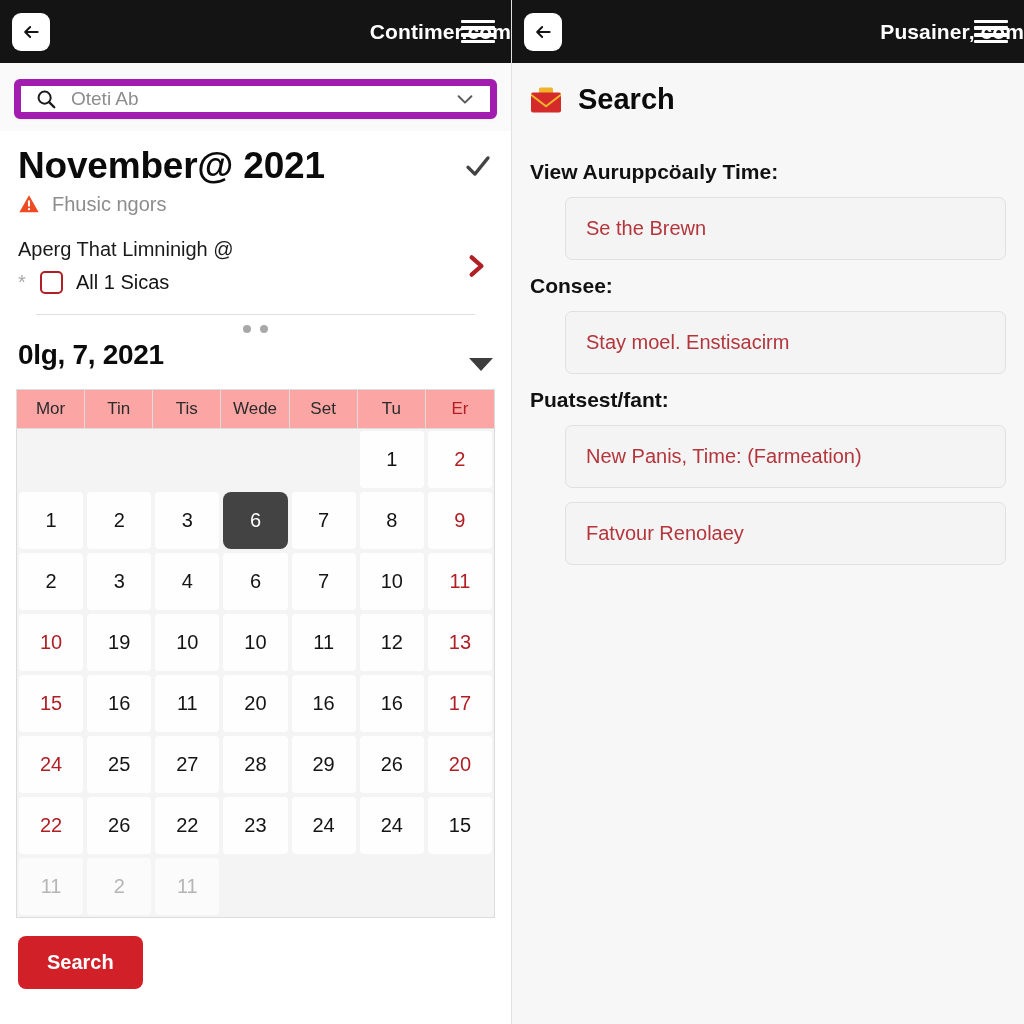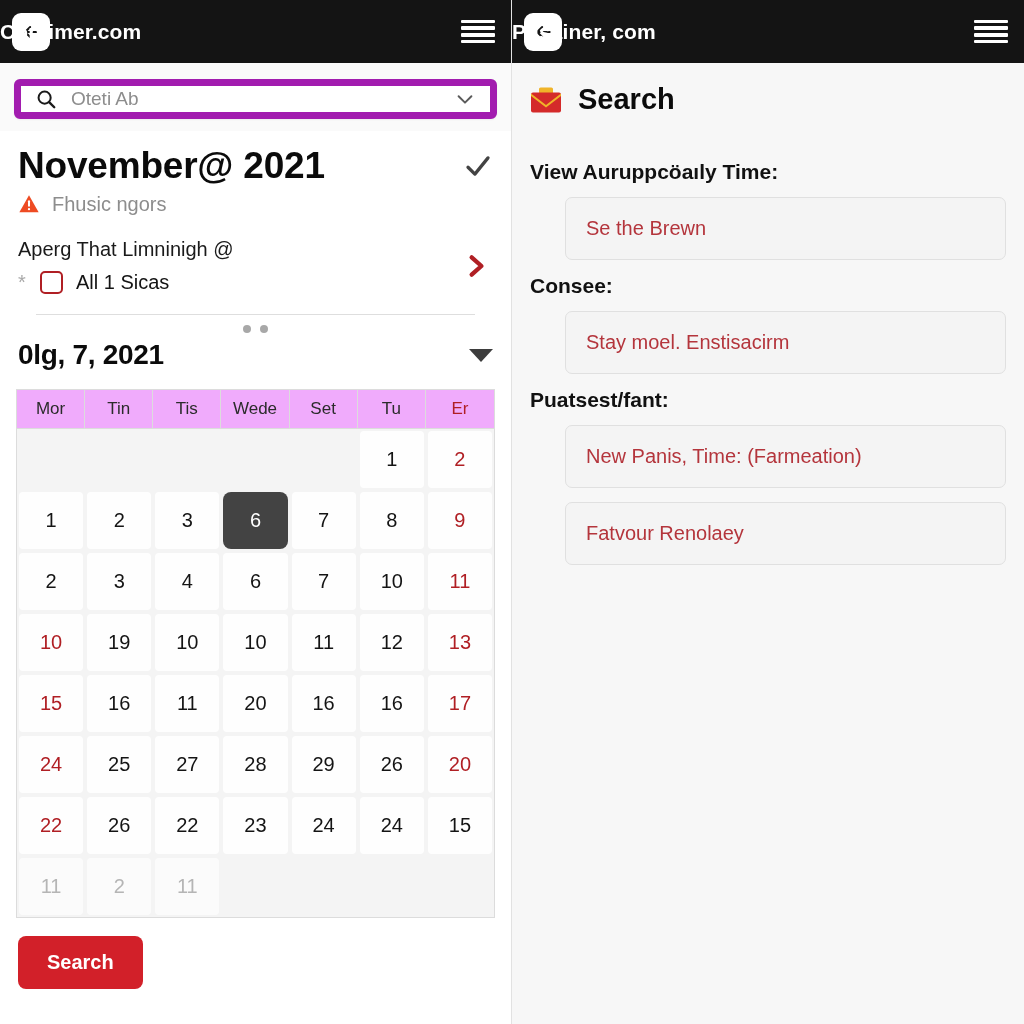--- a/index.html
+++ b/index.html
@@ -28,7 +28,7 @@
   }
   .back-btn svg { width: 20px; height: 20px; }
   .topbar-title {
-    position: absolute; left: 0; right: 0; text-align: left;
+    position: absolute; left: 0; right: 0; text-align: right;
     color: #ffffff; font-size: 21px; font-weight: bold;
     letter-spacing: .1px; pointer-events: none;
   }

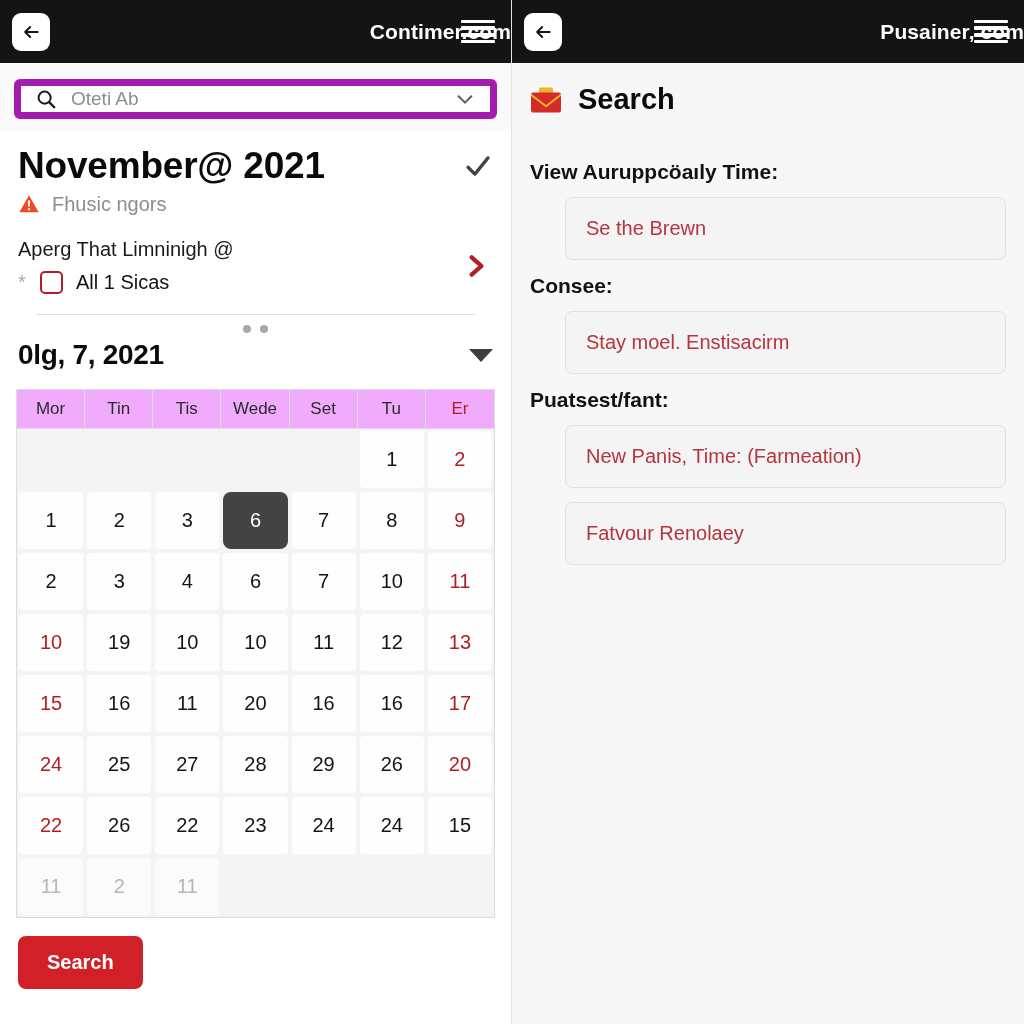--- a/index.html
+++ b/index.html
@@ -84,7 +84,7 @@
   .dot { width: 8px; height: 8px; border-radius: 50%; background: #a8a8a8; }
 
   .date-row {
-    display: flex; align-items: center; padding: 4px 18px 0 18px;
+    display: flex; align-items: flex-end; padding: 4px 18px 0 18px;
   }
   .date-title { font-size: 28px; font-weight: bold; color: #0b0b0b; letter-spacing: -.3px; }
   .caret-down { margin-left: auto; width: 0; height: 0;

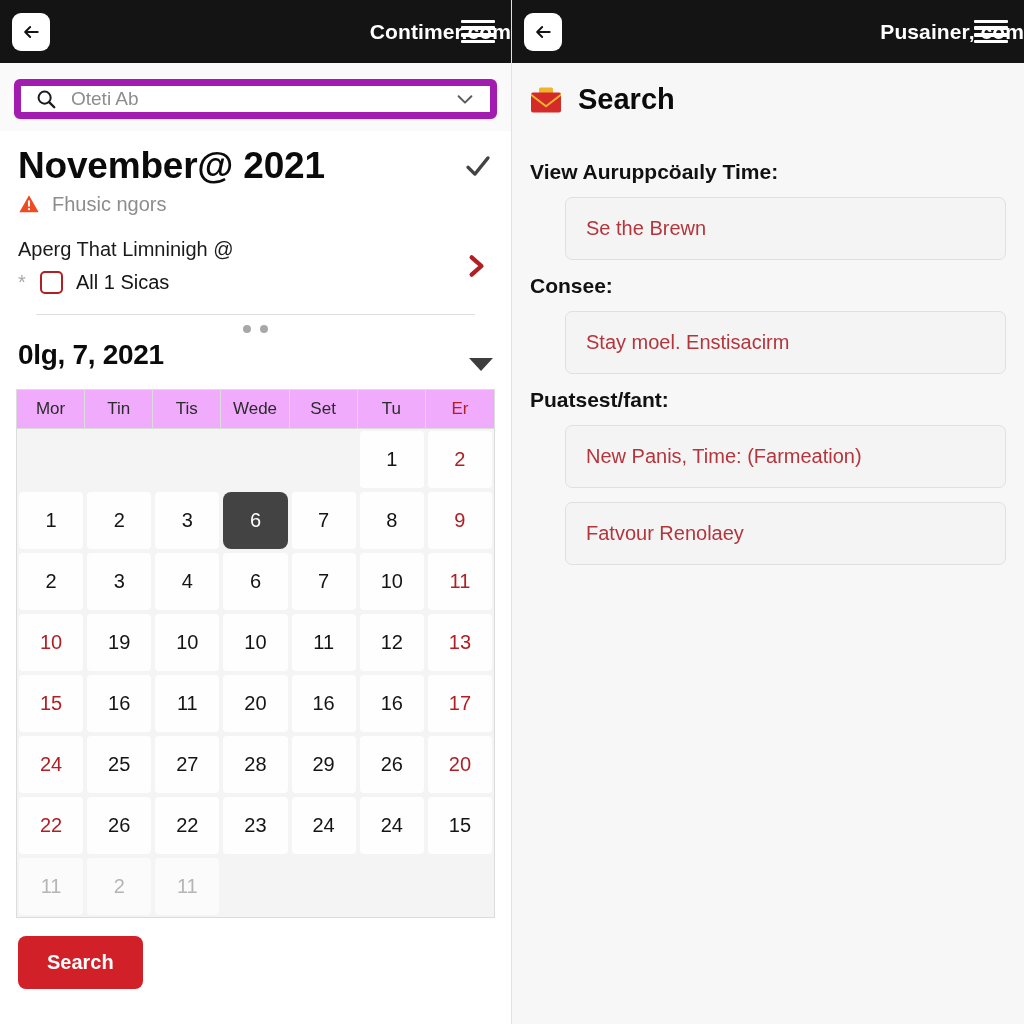--- a/index.html
+++ b/index.html
@@ -100,7 +100,7 @@
   .cal-head div {
     text-align: center; font-size: 17px; color: #2b2b2b;
     padding: 9px 0; border-right: 1px solid #dcdcdc; border-bottom: 1px solid #dcdcdc;
-    background: #f0abfc;
+    background: #fca5a5;
   }
   .cal-head div:last-child { border-right: none; }
   .cal-head div.wk-end { color: #b01f24; }

